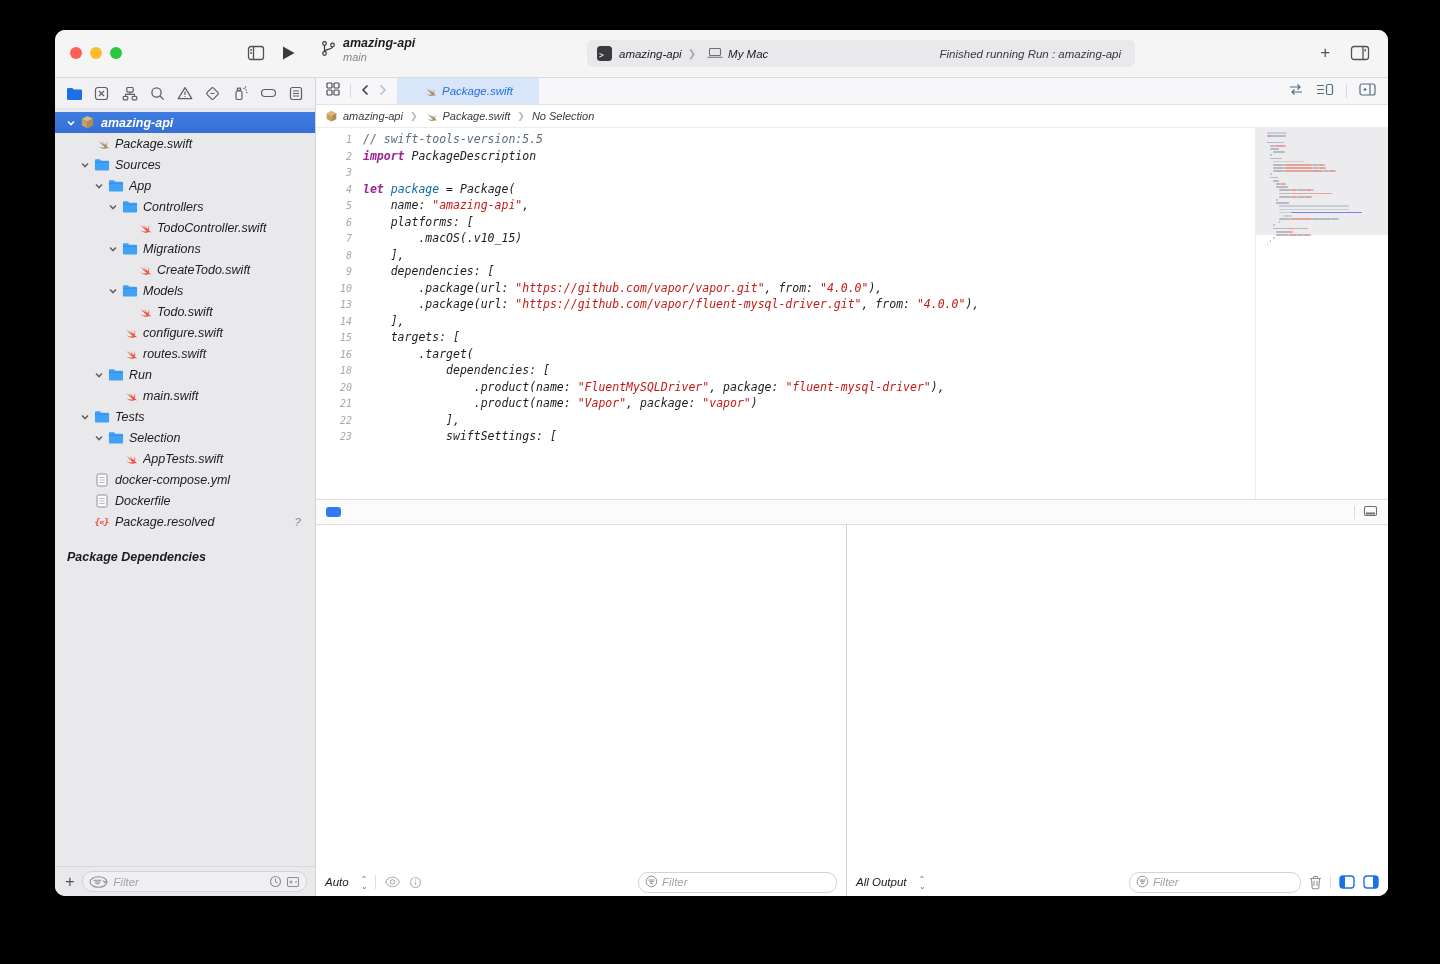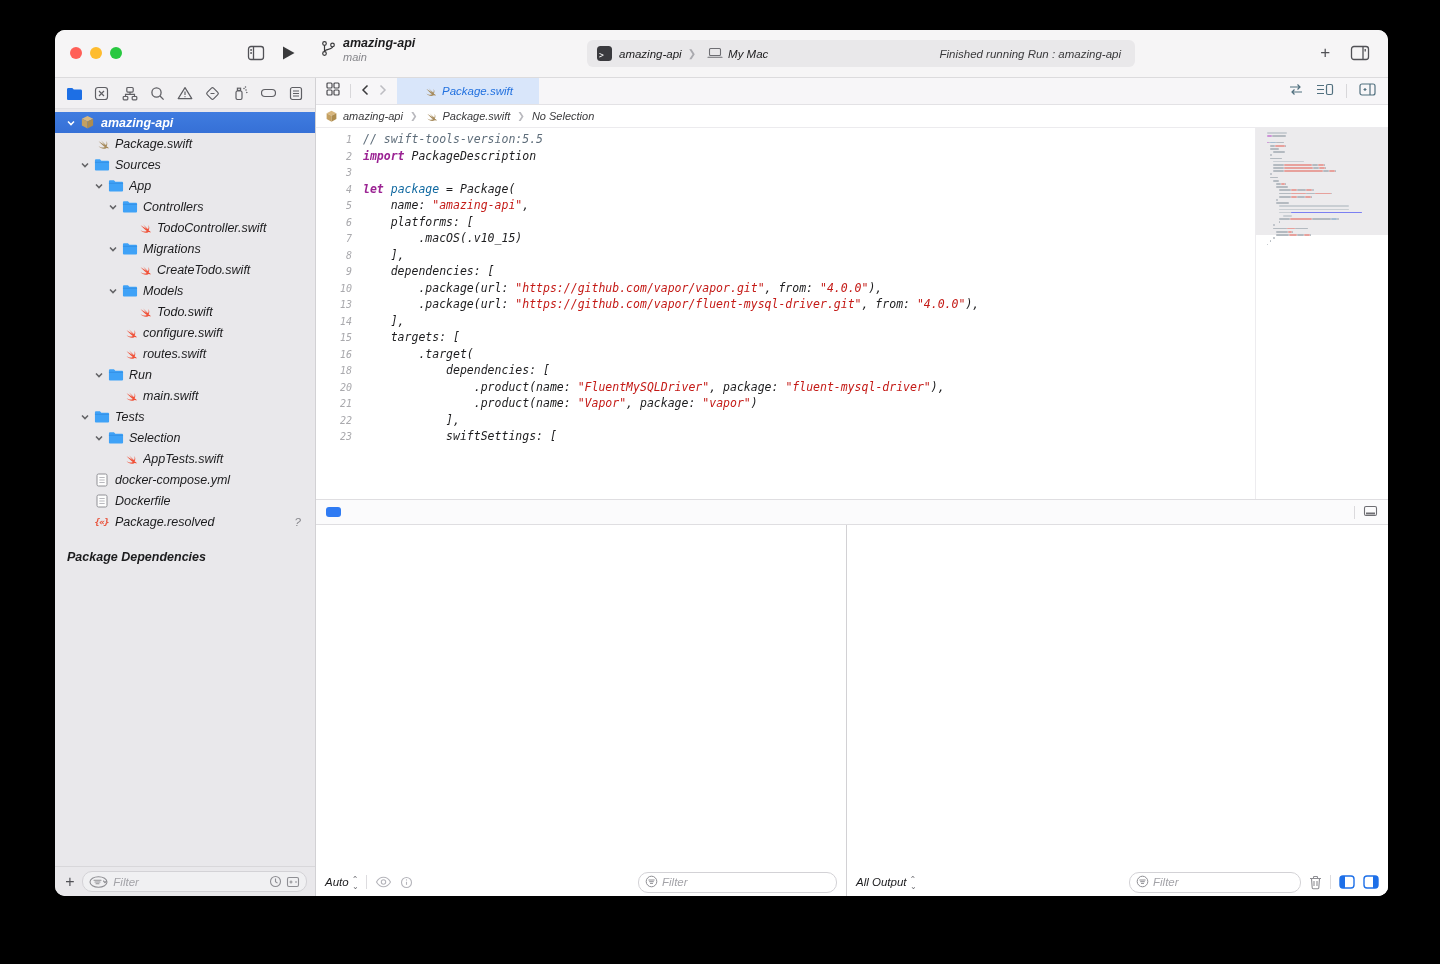--- a/index.html
+++ b/index.html
@@ -87,7 +87,7 @@
   .dpane.right{flex:1;text-align:center;}
   .dcontent{flex:1;}
   .dbar{height:28px;flex:none;display:flex;align-items:center;padding:0 9px;gap:8px;font-size:11.5px;color:#1C1C1E;}
-  .scope{display:flex;align-items:center;gap:3px;}
+  .scope{display:flex;align-items:center;gap:12px;}
   .scope .ud{color:#6E6E73;font-size:8px;line-height:8px;display:inline-flex;flex-direction:column;}
   .dsep{width:1px;height:14px;background:#DDDCDF;}
   .gico{color:#B4B4BA;display:flex;align-items:center;}

